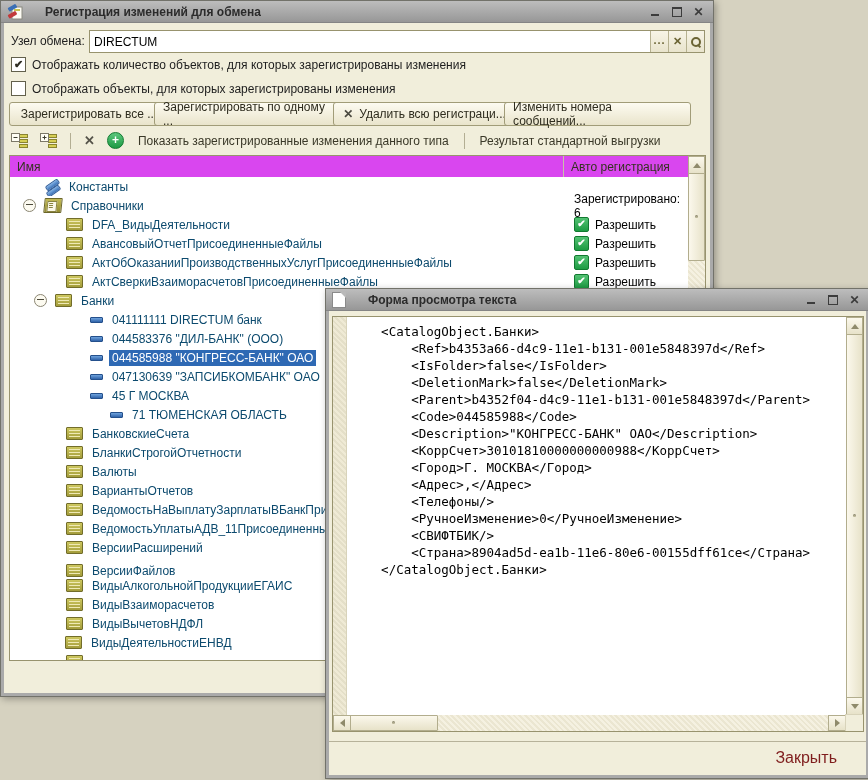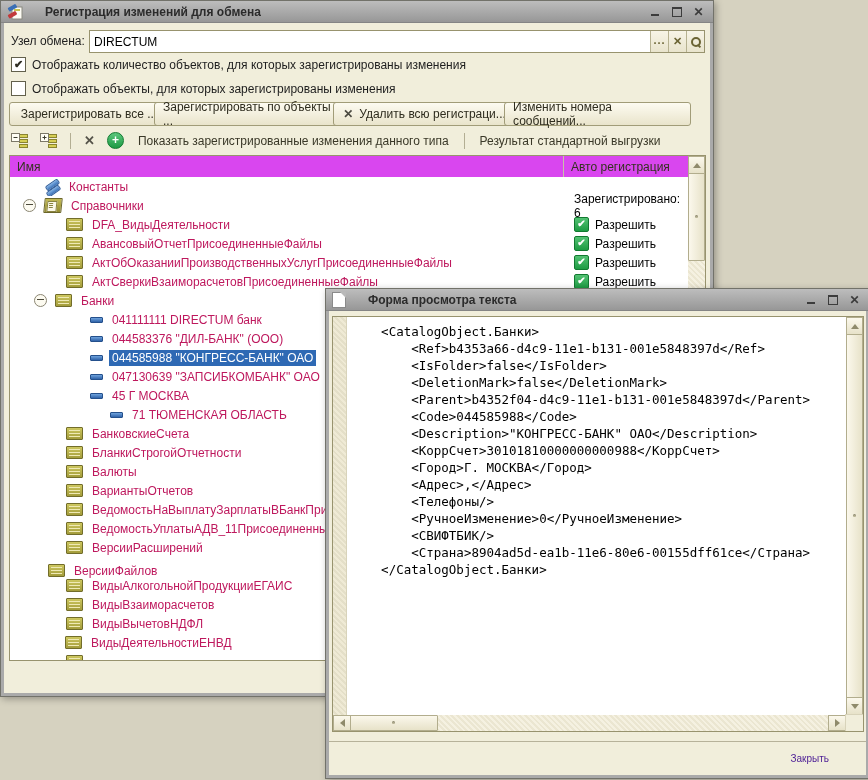--- a/index.html
+++ b/index.html
@@ -194,7 +194,7 @@
       <span>Зарегистрировать все ...</span>
       </div>
     <div class="abtn" style="left:153px;width:174px">
-      <span>Зарегистрировать по объекты ...</span>
+      <span>Зарегистрировать по одному ...</span>
       </div>
     <div class="abtn" style="left:332px;width:165px">
       <span class="btn-x"></span>

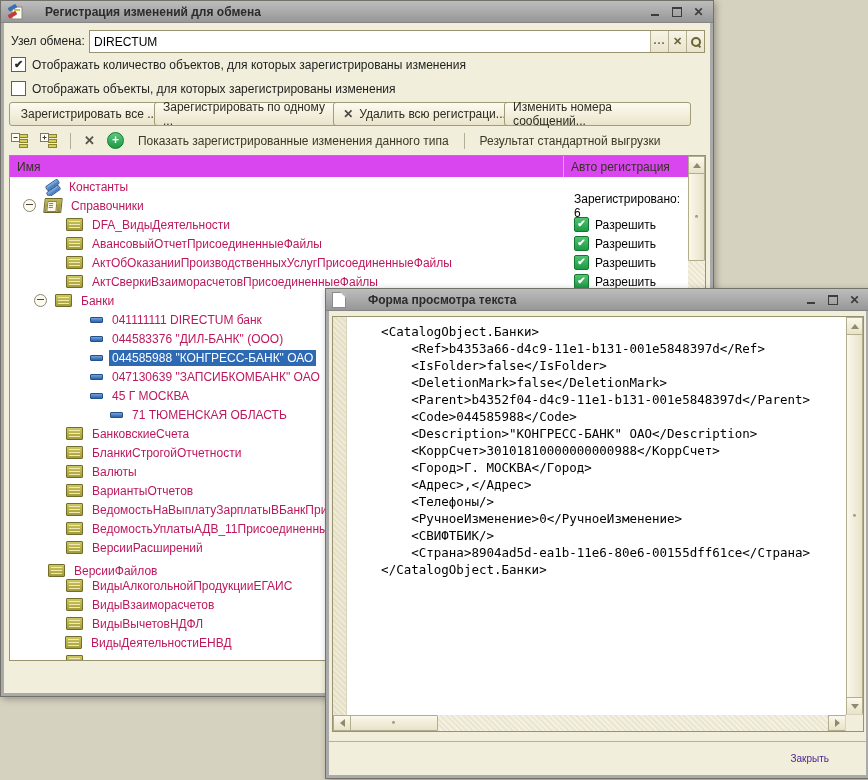--- a/index.html
+++ b/index.html
@@ -79,7 +79,7 @@
             background:#fdfbf1;position:relative;margin-right:8px;flex:none}
   .expander::before{content:"";position:absolute;left:2px;right:2px;top:4px;height:1px;background:#4c4a3c}
   .expander.off{visibility:hidden}
-  .tlabel{font-size:12px;color:#be185d;padding:1px 3px}
+  .tlabel{font-size:12px;color:#0c4a6e;padding:1px 3px}
   .tlabel.hl{background:#2e69b4;color:#fff}
   .ico{flex:none;margin-right:6px;display:inline-block}
   .ico-folder{width:15px;height:11px;background:linear-gradient(#cdc75f,#a39c3b);

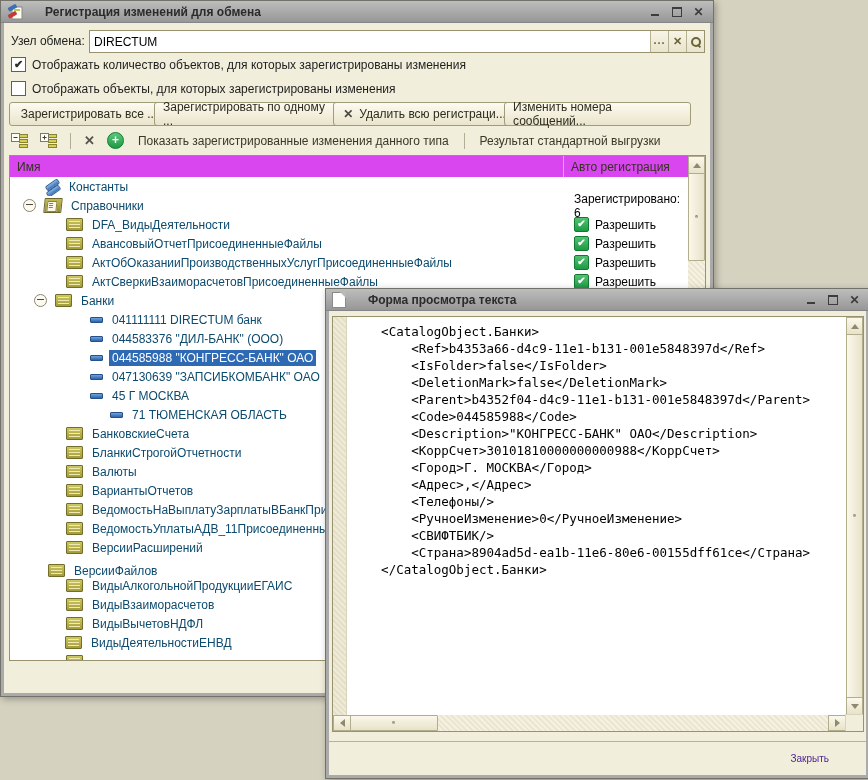--- a/index.html
+++ b/index.html
@@ -400,7 +400,7 @@
             </div>
           </div>
           <div class="trow">
-            <div class="tname" style="padding-left: 17px; margin-top: 8px;">
+            <div class="tname" style="padding-left: 35px; margin-top: 8px;">
               <span class="expander off"></span>
               <span class="ico ico-folder"></span>
               <span class="tlabel">ВерсииФайлов</span>

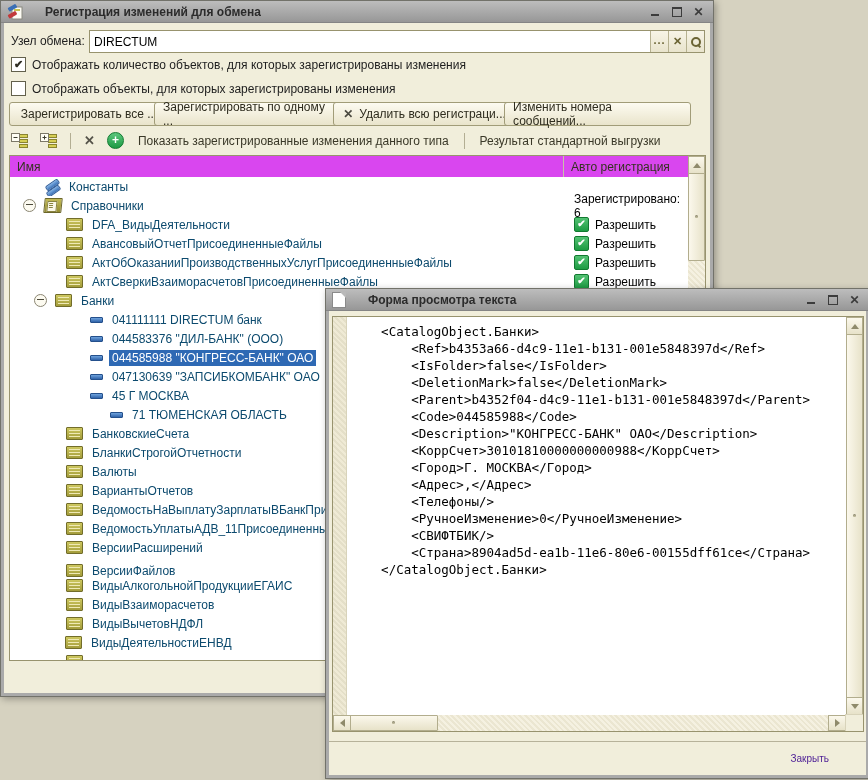--- a/index.html
+++ b/index.html
@@ -145,8 +145,8 @@
   .corner{position:absolute;right:0;bottom:0;width:17px;height:16px;background:#f1eedb;
           border-left:1px solid #d8d3ba;border-top:1px solid #d8d3ba}
   .cmdsep{position:absolute;left:3px;right:3px;top:452px;height:1px;background:#b7b29a}
-  .closebtn{position:absolute;right:34px;top:459px;height:20px;padding:0 6px;display:flex;
-            align-items:center;font-size:10px;color:#4c1d95;cursor:default}
+  .closebtn{position:absolute;right:26px;top:459px;height:20px;padding:0 6px;display:flex;
+            align-items:center;font-size:16px;color:#7f1d1d;cursor:default}
 </style>
 </head>
 <body>

